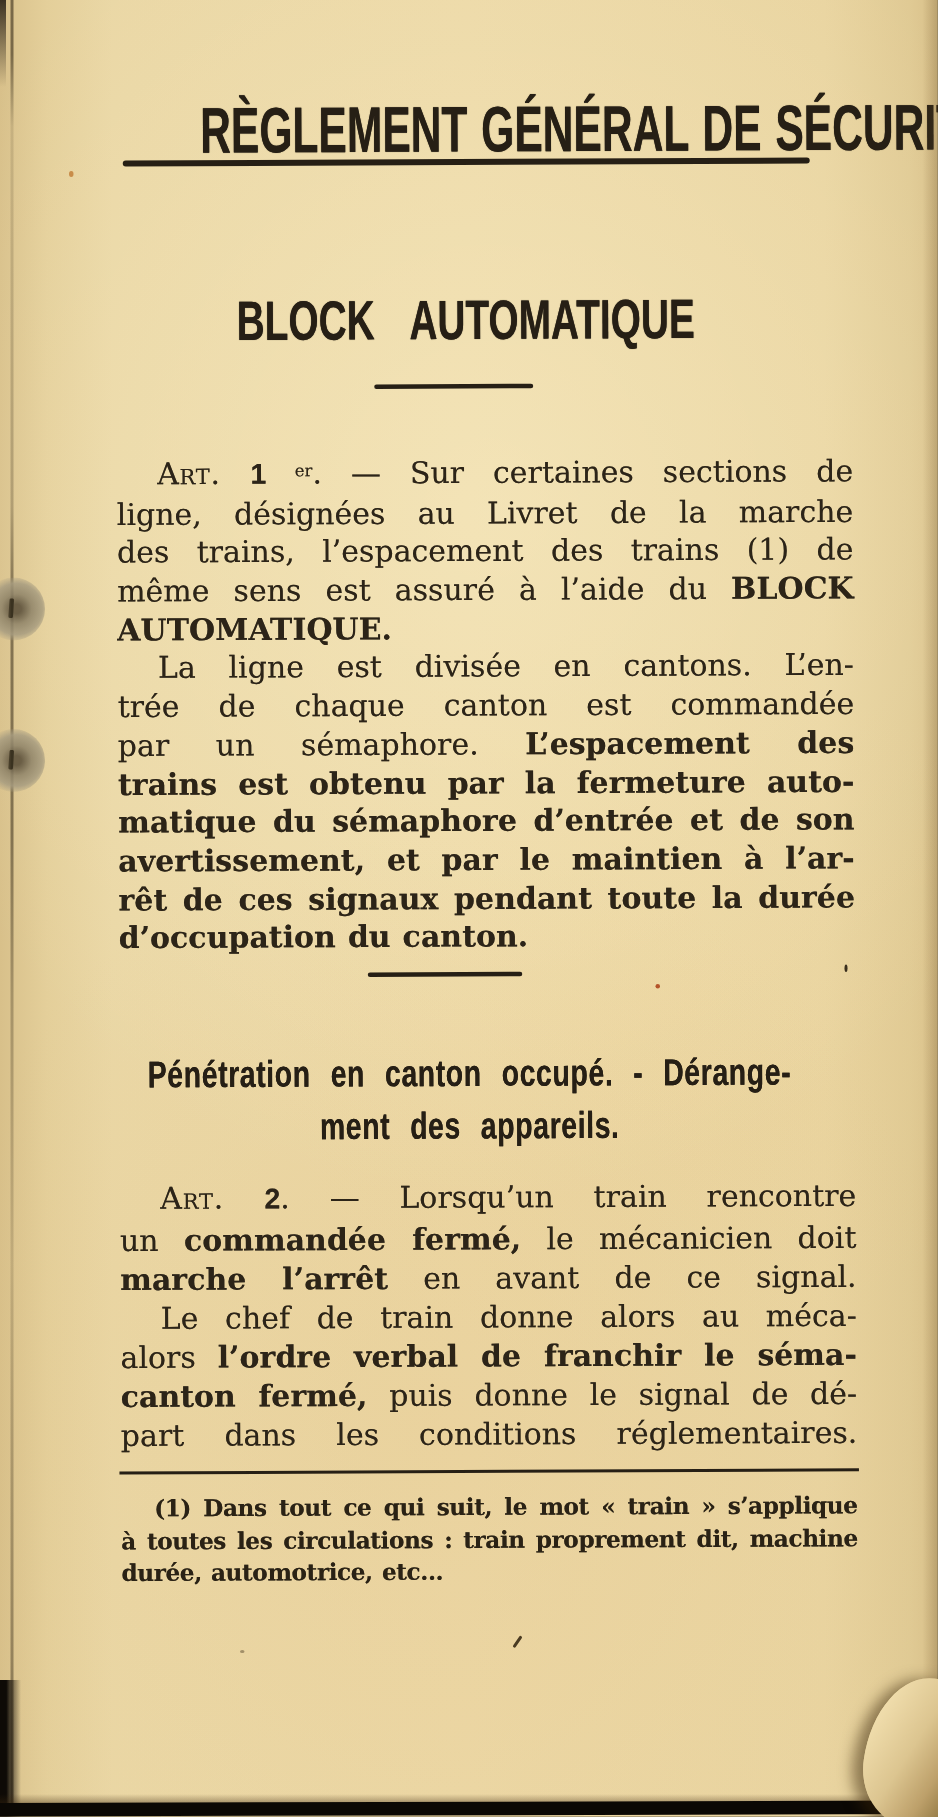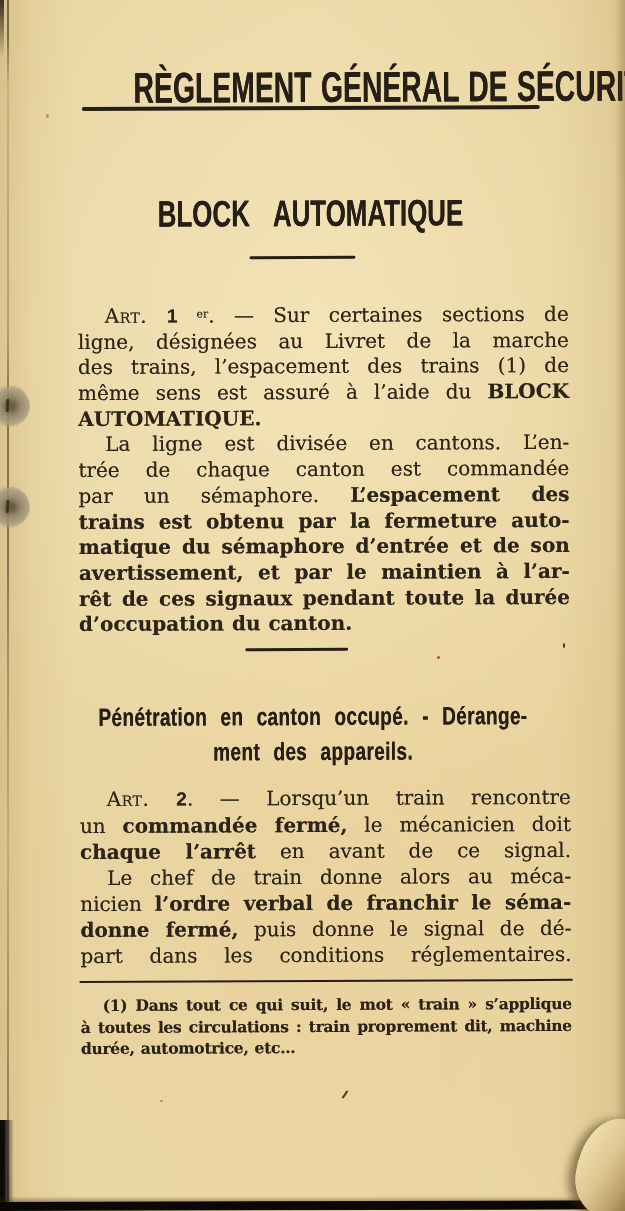--- a/index.html
+++ b/index.html
@@ -101,7 +101,7 @@
     <div class="body-text art2">
         <div class="line ind"><span class="sc">Art. </span><span class="num">2</span><span>. — Lorsqu’un train rencontre</span></div>
         <div class="line"><span>un </span><span class="b">commandée fermé,</span><span> le mécanicien doit</span></div>
-        <div class="line"><span class="b">chaque l’arrêt</span><span> en avant de ce signal.</span></div>
+        <div class="line"><span class="b">marche l’arrêt</span><span> en avant de ce signal.</span></div>
         <div class="line ind"><span>Le chef de train donne alors au méca-</span></div>
         <div class="line"><span>nicien </span><span class="b">l’ordre verbal de franchir le séma-</span></div>
         <div class="line"><span class="b">donne fermé,</span><span> puis donne le signal de dé-</span></div>

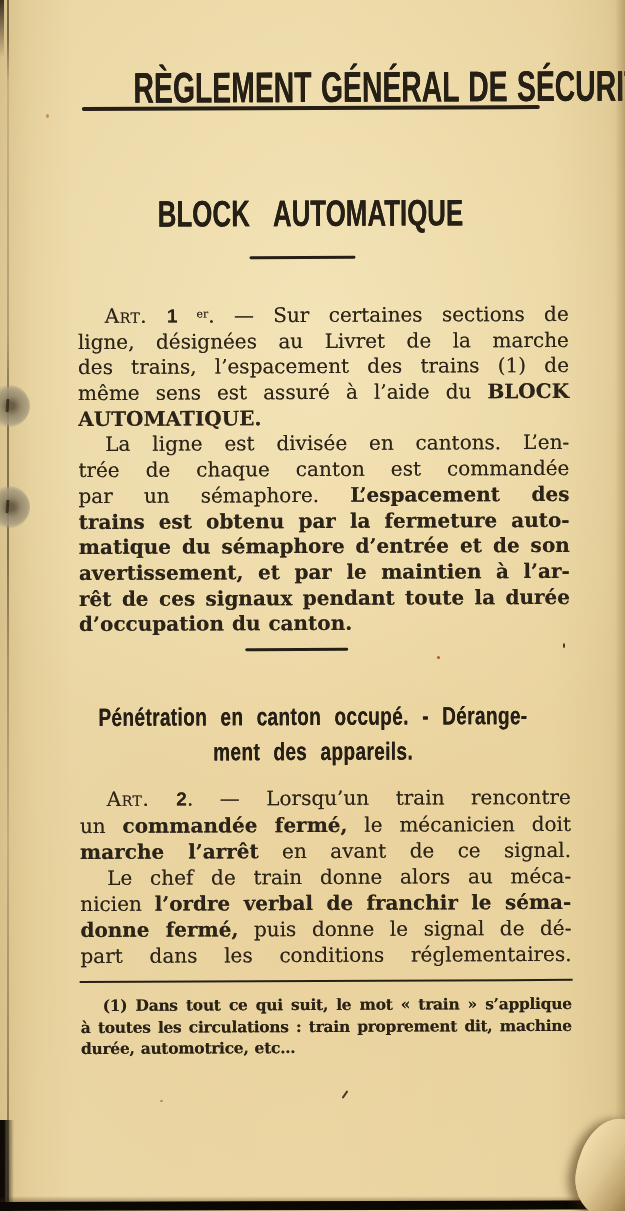--- a/index.html
+++ b/index.html
@@ -103,7 +103,7 @@
         <div class="line"><span>un </span><span class="b">commandée fermé,</span><span> le mécanicien doit</span></div>
         <div class="line"><span class="b">marche l’arrêt</span><span> en avant de ce signal.</span></div>
         <div class="line ind"><span>Le chef de train donne alors au méca-</span></div>
-        <div class="line"><span>nicien </span><span class="b">l’ordre verbal de franchir le séma-</span></div>
+        <div class="line"><span>alors </span><span class="b">l’ordre verbal de franchir le séma-</span></div>
         <div class="line"><span class="b">donne fermé,</span><span> puis donne le signal de dé-</span></div>
         <div class="line"><span>part dans les conditions réglementaires.</span></div>
       </div>

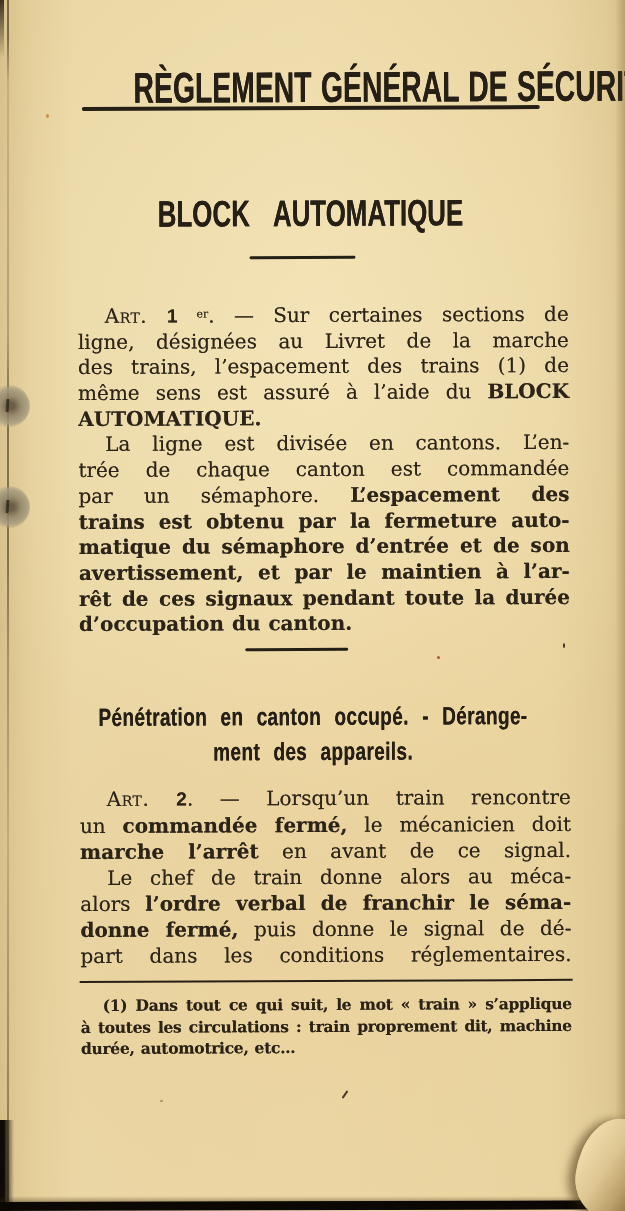--- a/index.html
+++ b/index.html
@@ -104,7 +104,7 @@
         <div class="line"><span class="b">marche l’arrêt</span><span> en avant de ce signal.</span></div>
         <div class="line ind"><span>Le chef de train donne alors au méca-</span></div>
         <div class="line"><span>alors </span><span class="b">l’ordre verbal de franchir le séma-</span></div>
-        <div class="line"><span class="b">donne fermé,</span><span> puis donne le signal de dé-</span></div>
+        <div class="line"><span class="b">canton fermé,</span><span> puis donne le signal de dé-</span></div>
         <div class="line"><span>part dans les conditions réglementaires.</span></div>
       </div>
 

